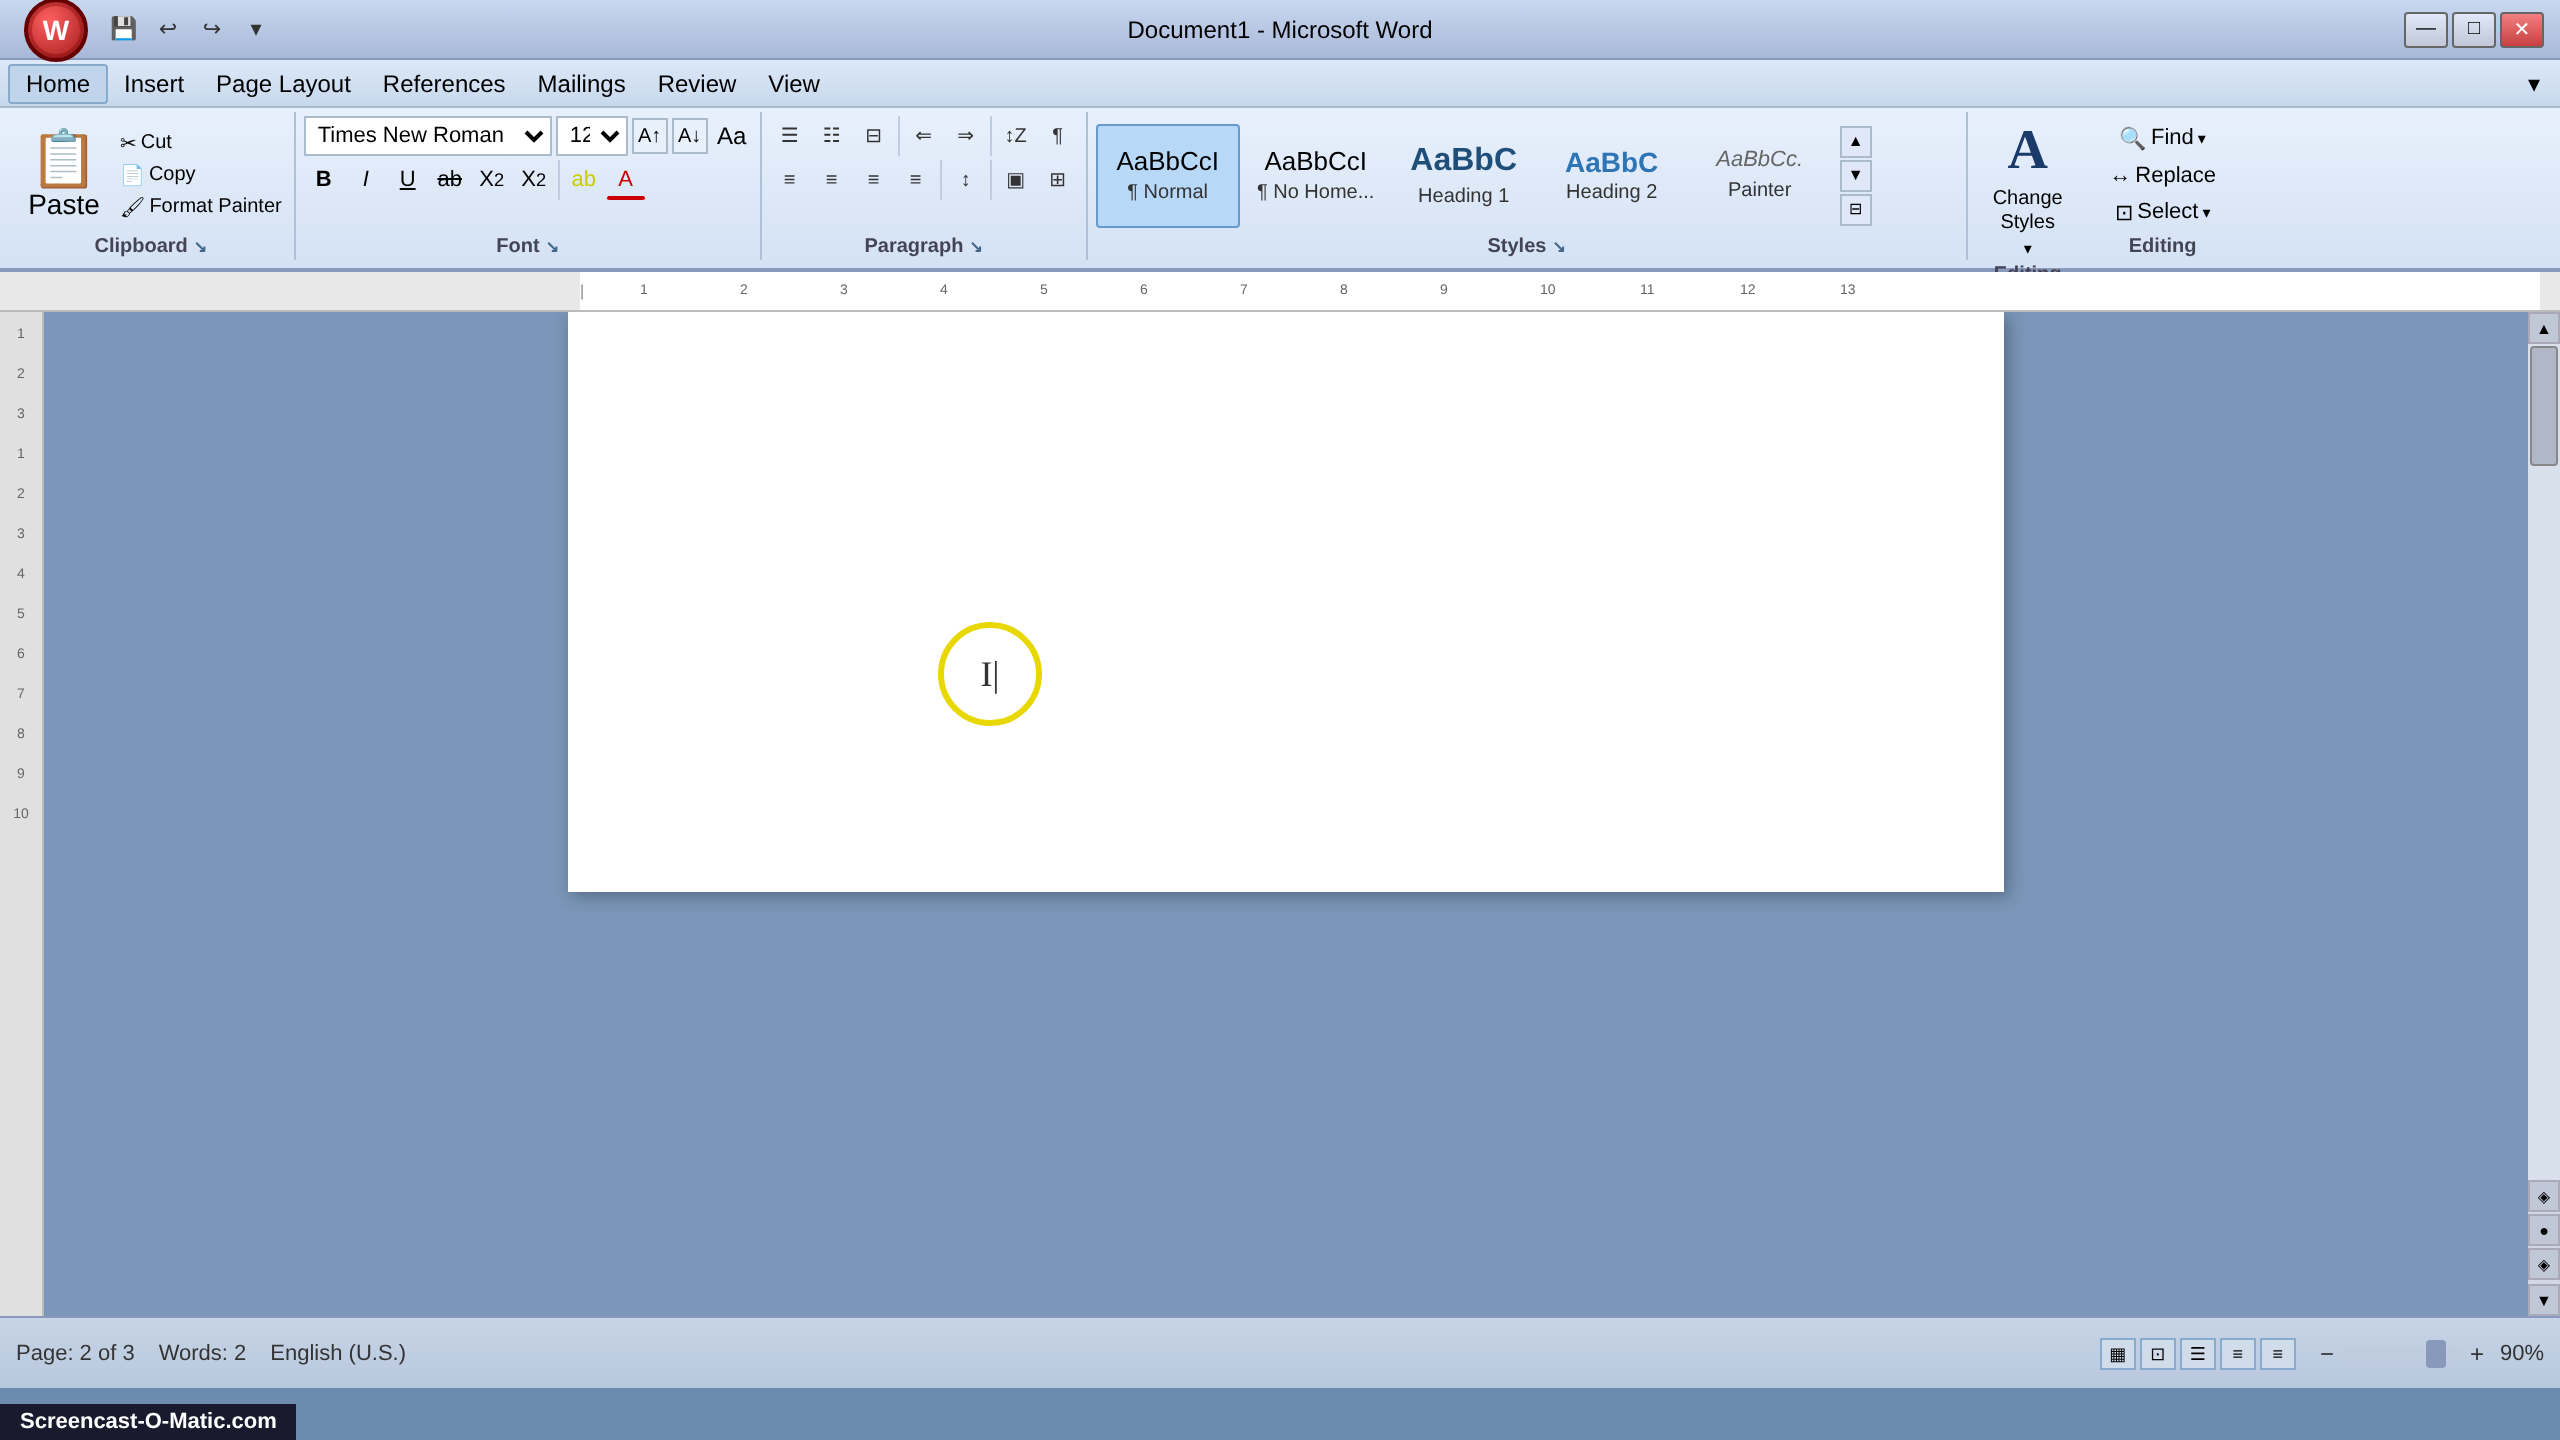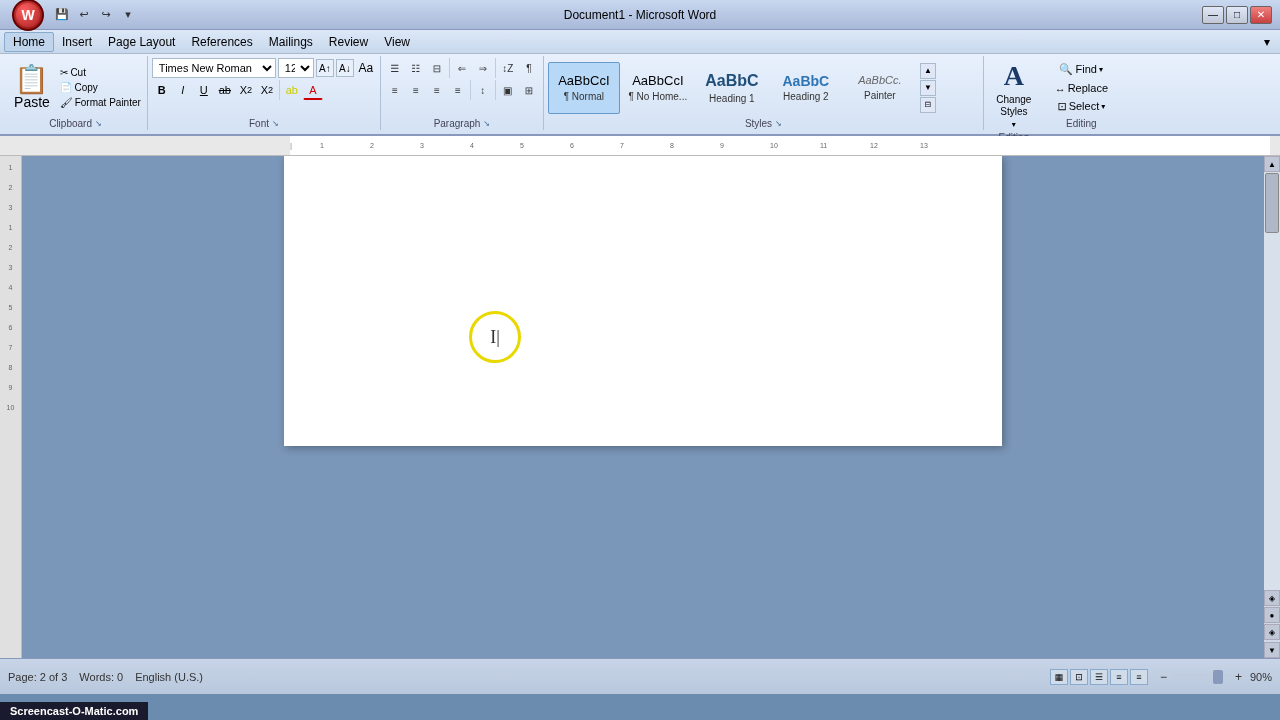--- a/index.html
+++ b/index.html
@@ -350,6 +350,7 @@
       align-items: center;
       justify-content: center;
       gap: 3px;
+      font-weight: bold;
     }
     .expand-arrow {
       font-size: 8px;

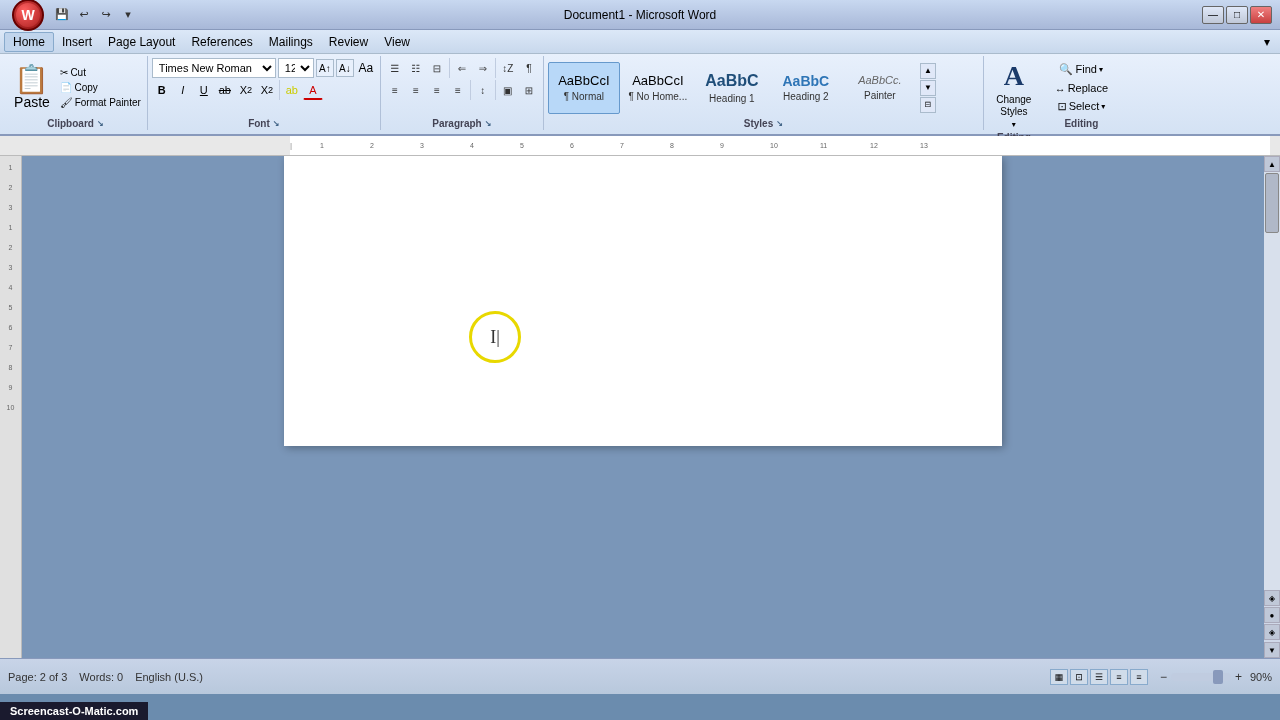--- a/index.html
+++ b/index.html
@@ -631,7 +631,7 @@
 <div class="status-bar">
   <div class="status-left">
     <span>Page: 2 of 3</span>
-    <span>Words: 0</span>
+    <span>Words: 2</span>
     <span>English (U.S.)</span>
   </div>
   <div class="status-right">

